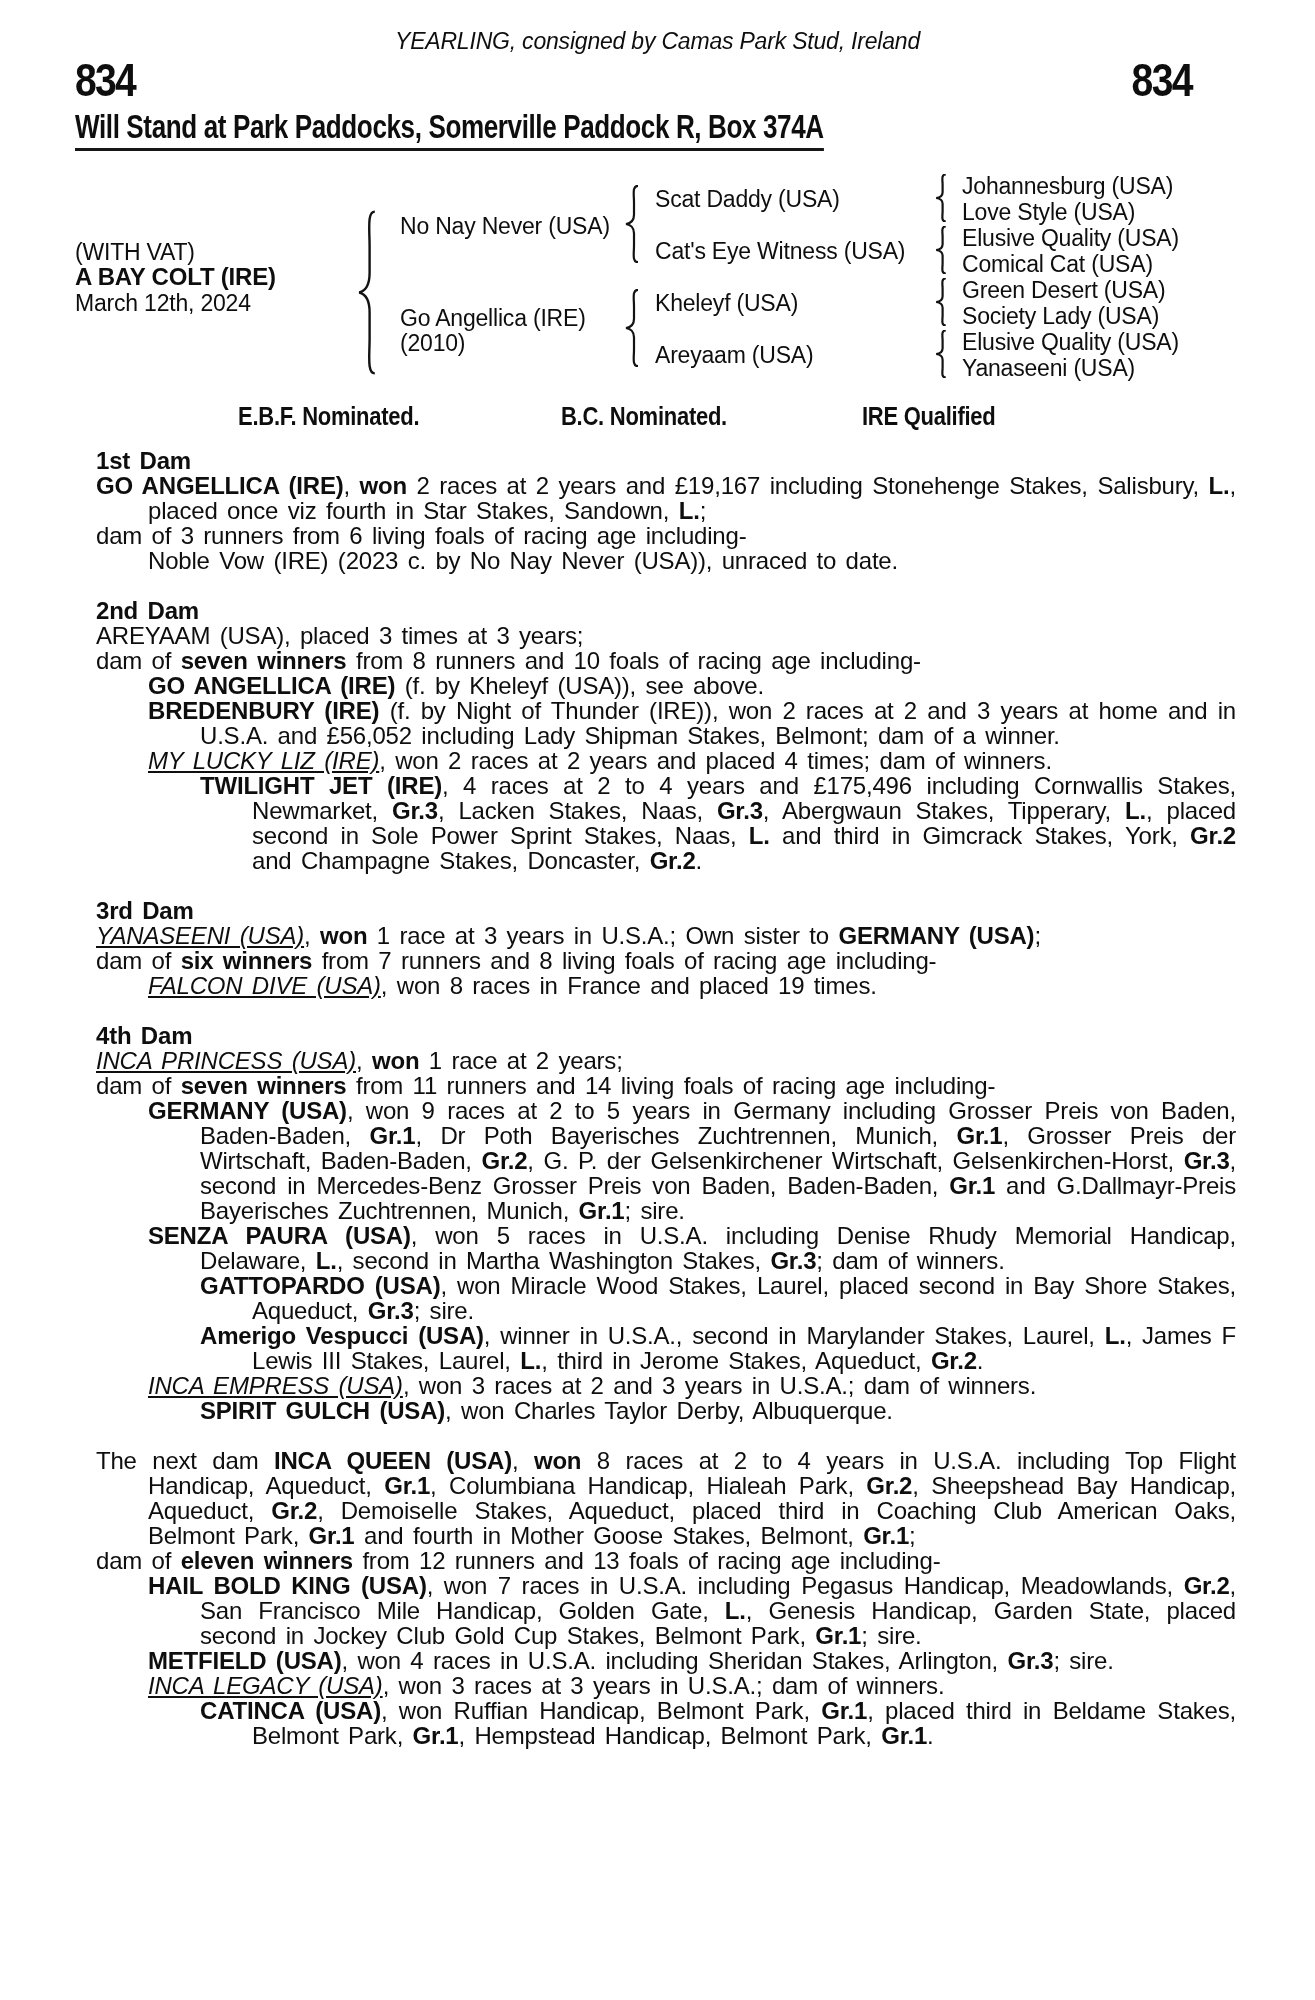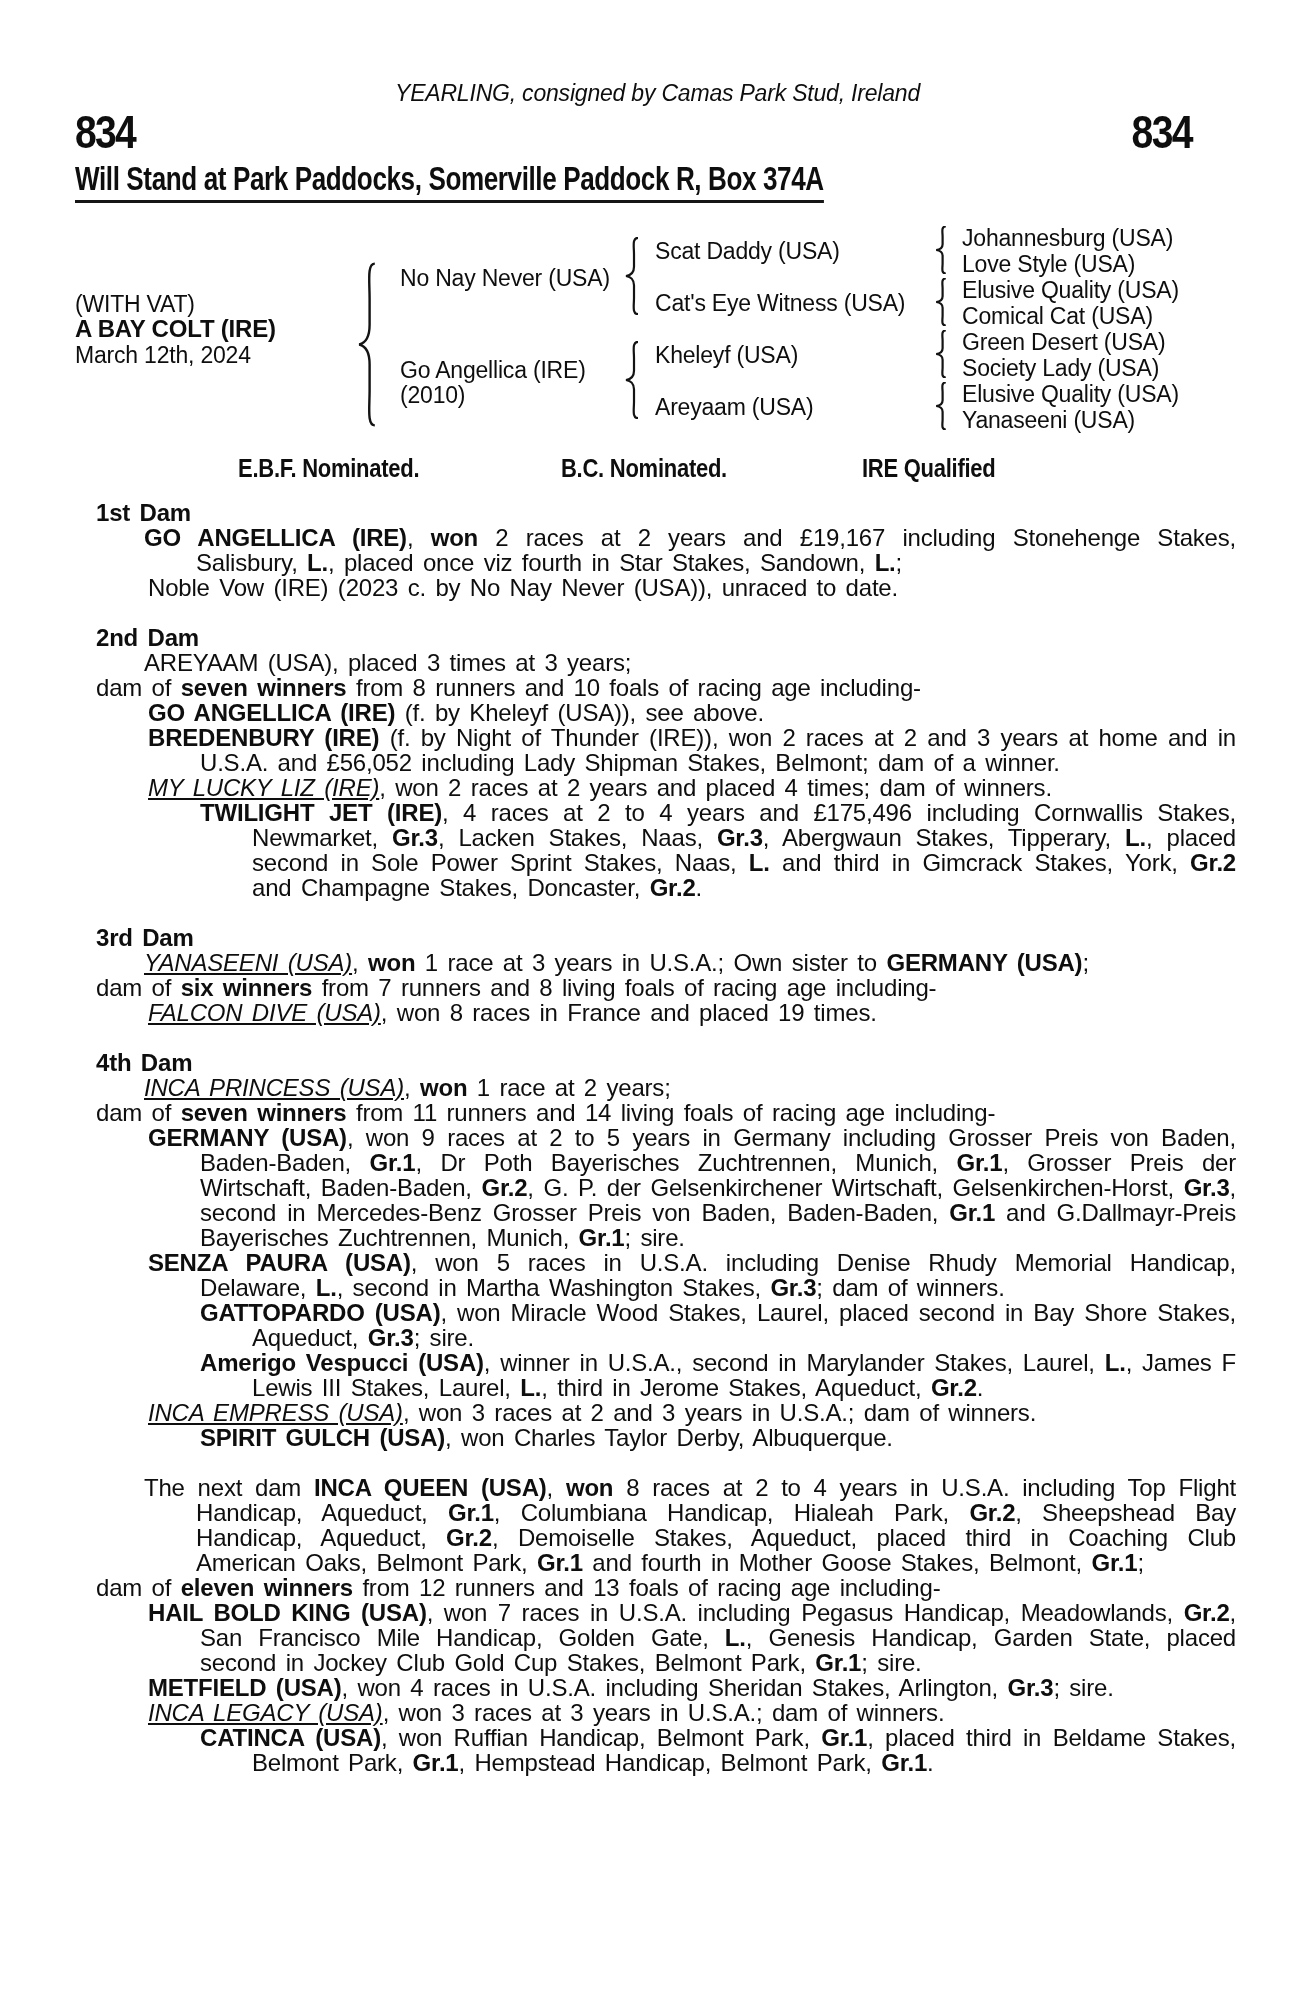--- a/index.html
+++ b/index.html
@@ -11,7 +11,7 @@
   }
   
   .consignor {
-    padding-top:80px; text-align:center; font-style:italic;
+    padding-top:28px; text-align:center; font-style:italic;
     font-size:23px; letter-spacing:-0.2px;
   }
   .lot-row {

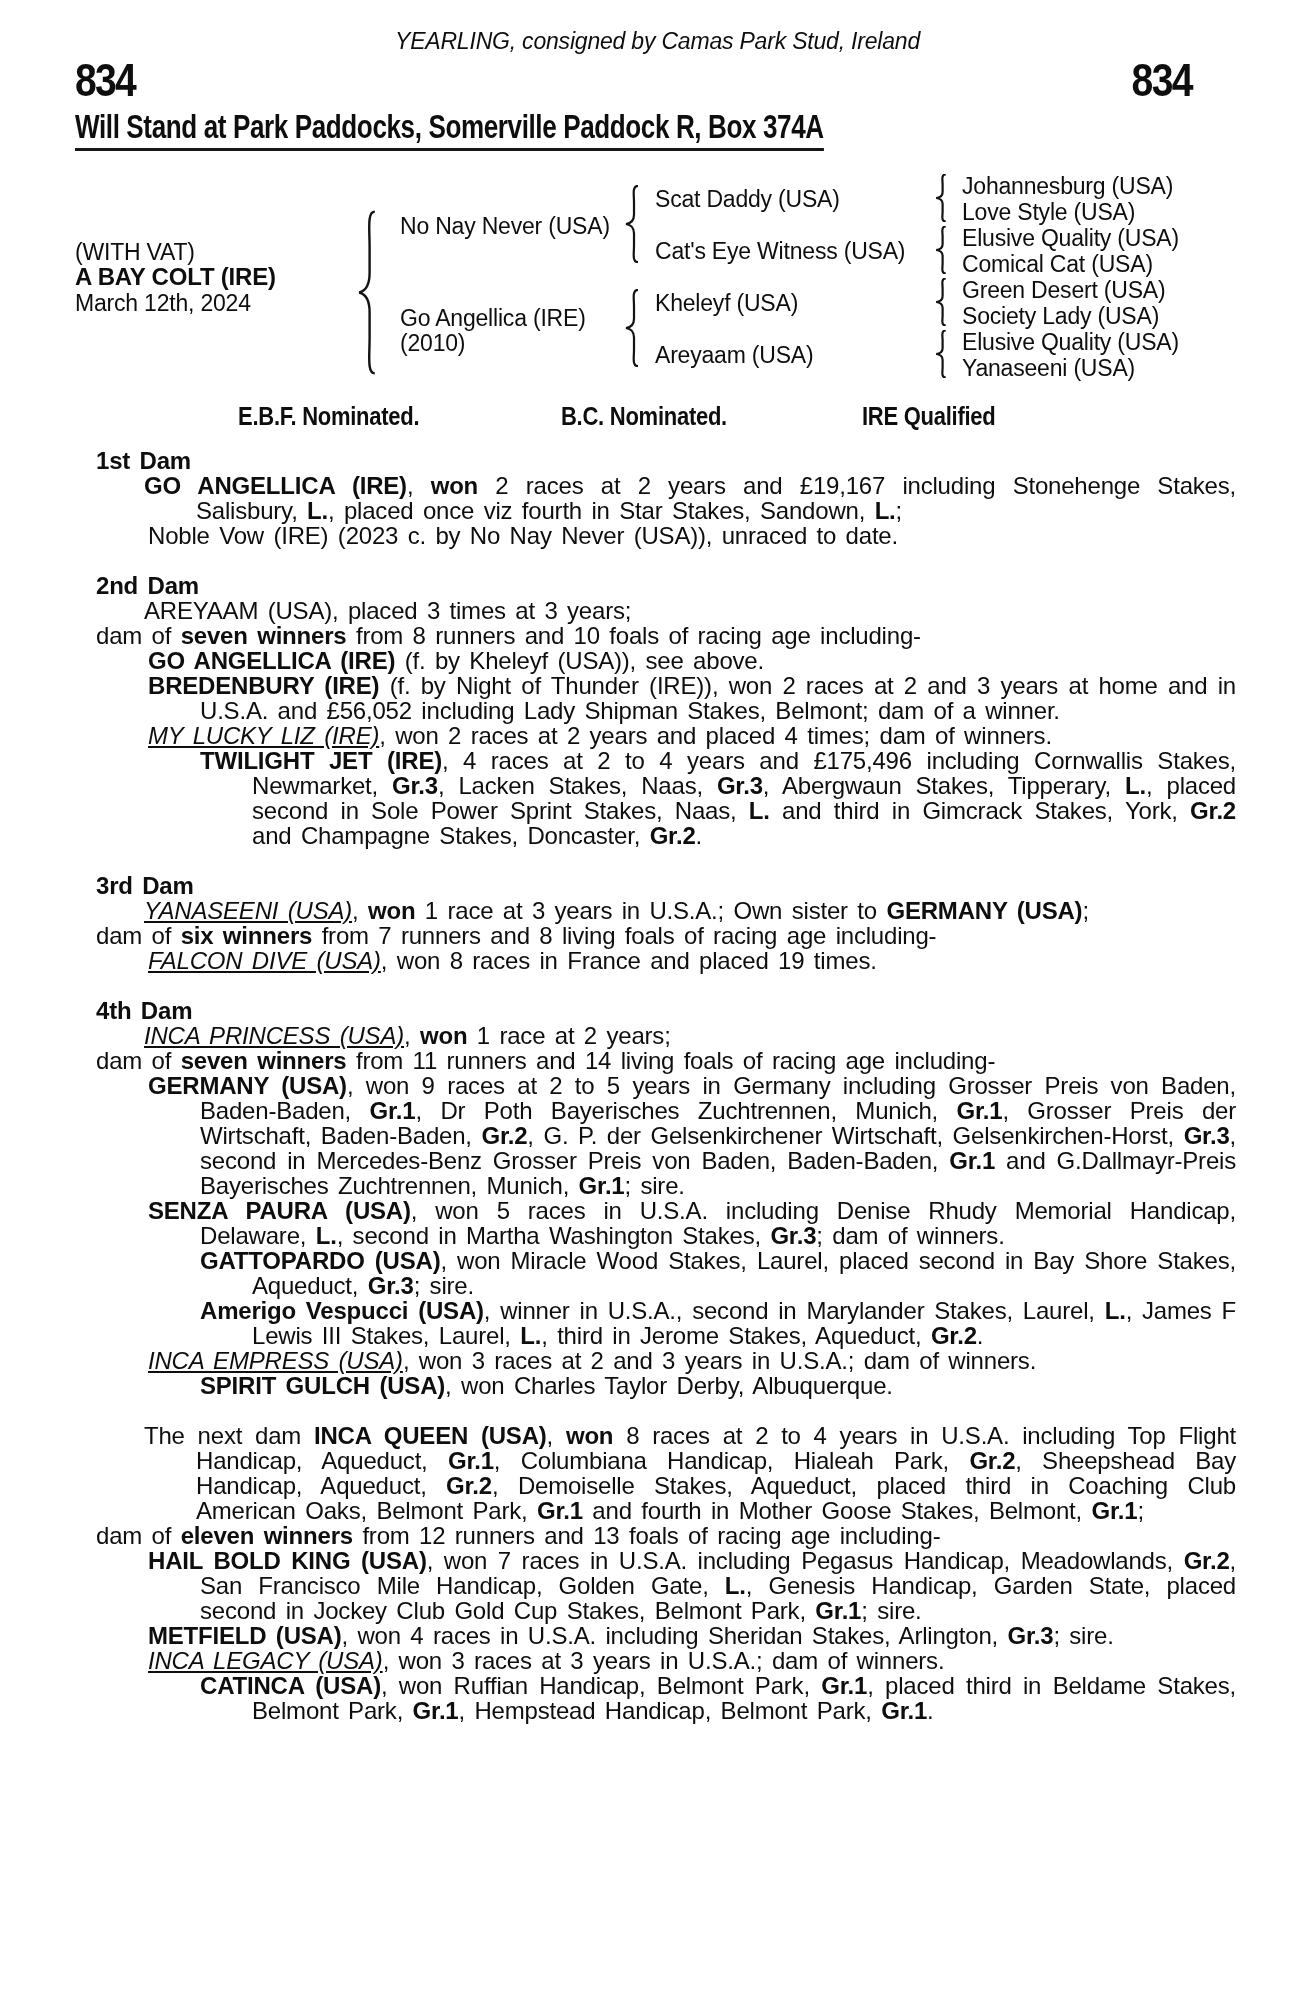--- a/index.html
+++ b/index.html
@@ -51,7 +51,7 @@
   .section-heading { margin:0; font-weight:700; }
   .para { margin:0; text-align:justify; }
   .p0  { }
-  .p0h { padding-left:52px;  text-indent:-52px;margin-left:48px; }
+  .p0h { padding-left:52px;  text-indent:-52px; }
   .p1  { padding-left:104px; text-indent:-52px; }
   .p2  { padding-left:156px; text-indent:-52px; }
   .b { font-weight:700; }

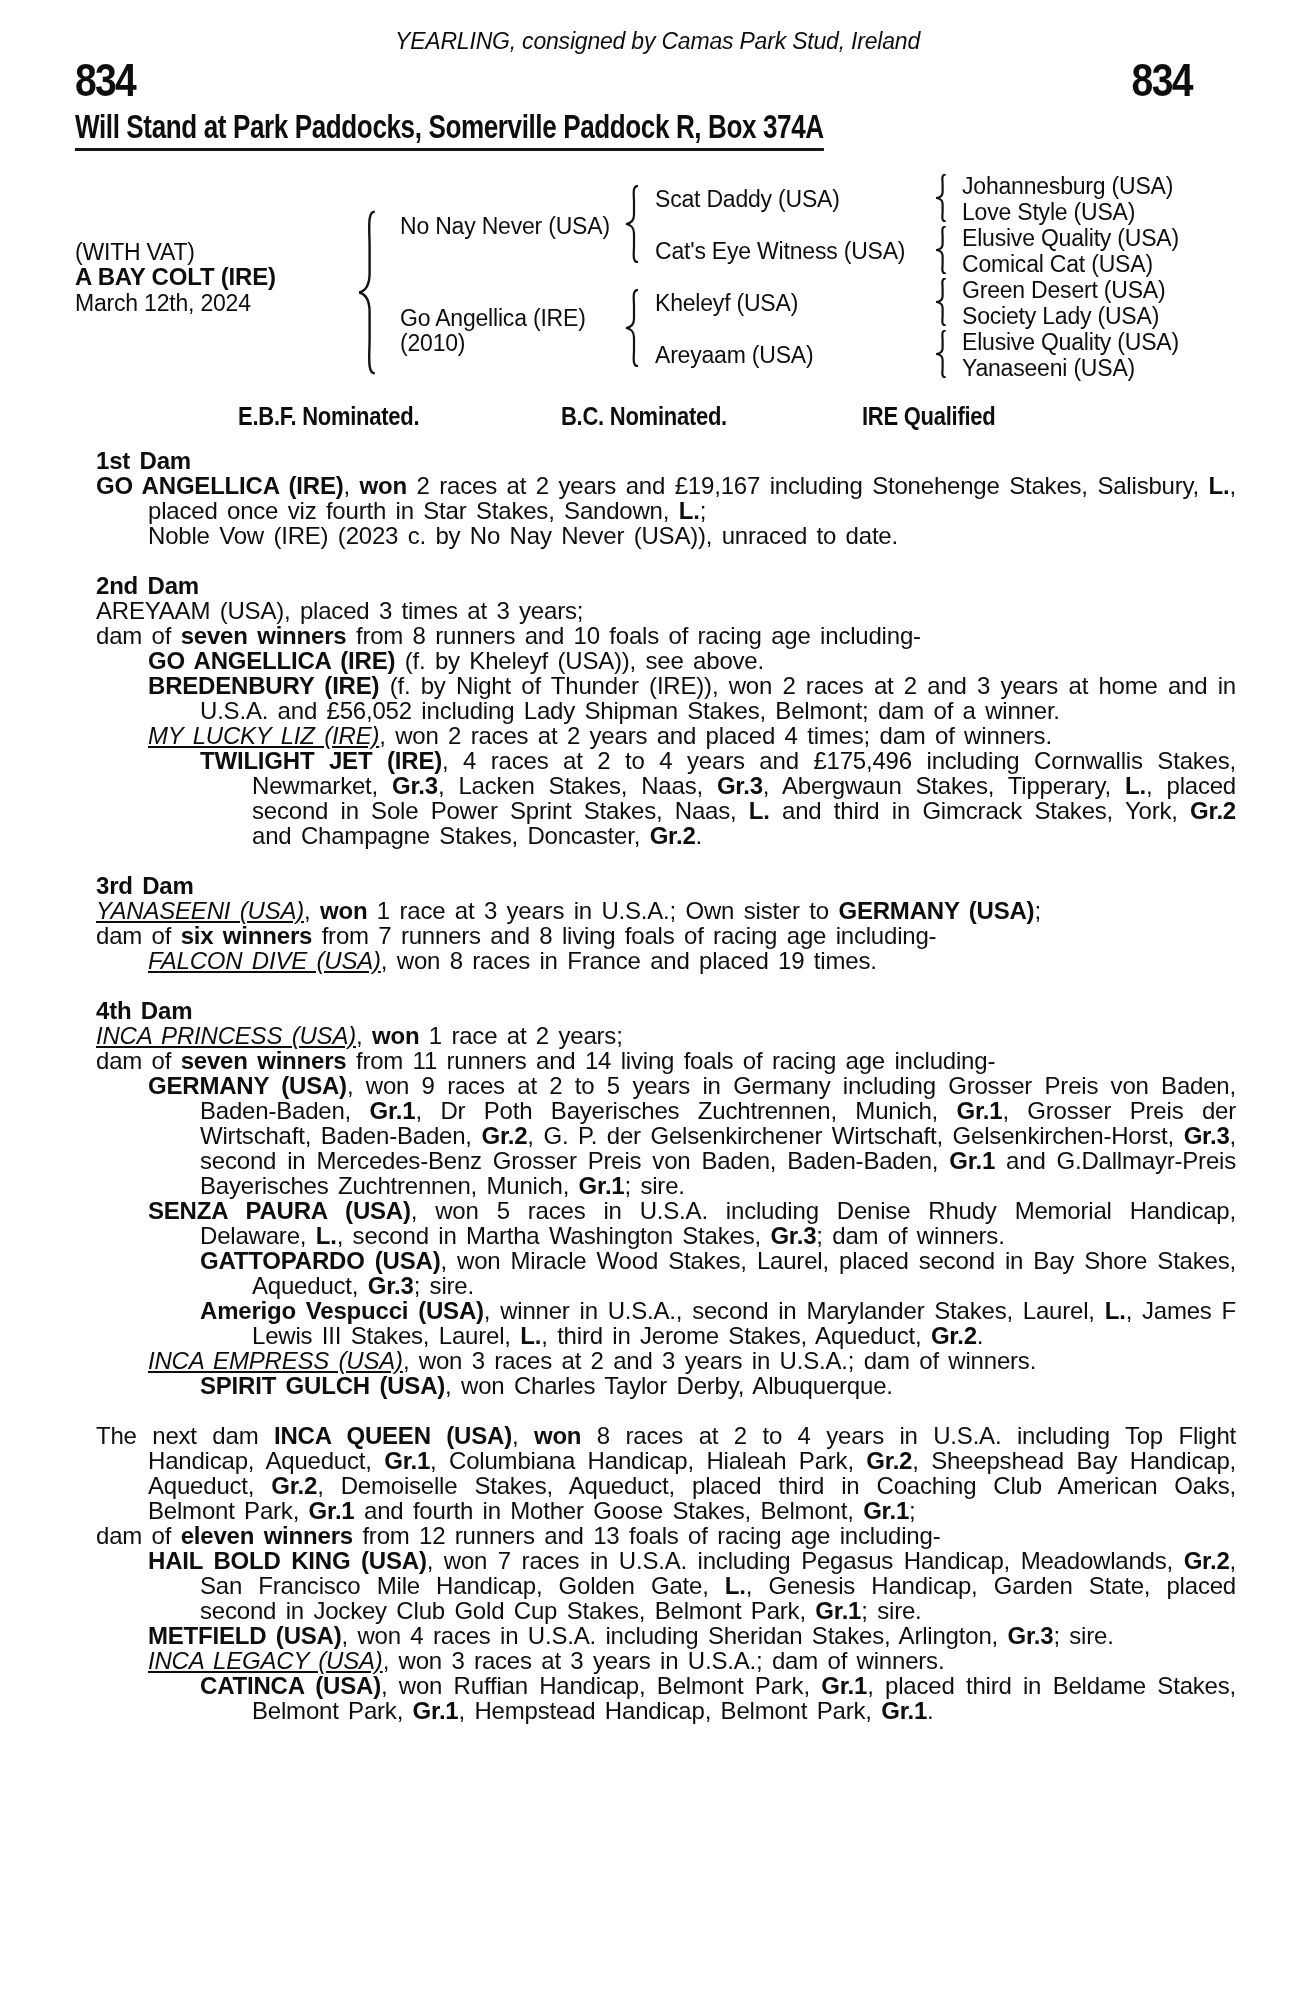--- a/index.html
+++ b/index.html
@@ -130,6 +130,7 @@
       <div class="section">
         <p class="section-heading">1st Dam</p>
         <p class="para p0h"><span class="b">GO ANGELLICA (IRE)</span><span>, </span><span class="b">won</span><span> 2 races at 2 years and £19,167 including Stonehenge Stakes, Salisbury, </span><span class="b">L.</span><span>, placed once viz fourth in Star Stakes, Sandown, </span><span class="b">L.</span><span>;</span></p>
+        <p class="para p0"><span>dam of 3 runners from 6 living foals of racing age including-</span></p>
         <p class="para p1"><span>Noble Vow (IRE) (2023 c. by No Nay Never (USA)), unraced to date.</span></p>
       </div>
       <div class="section">

